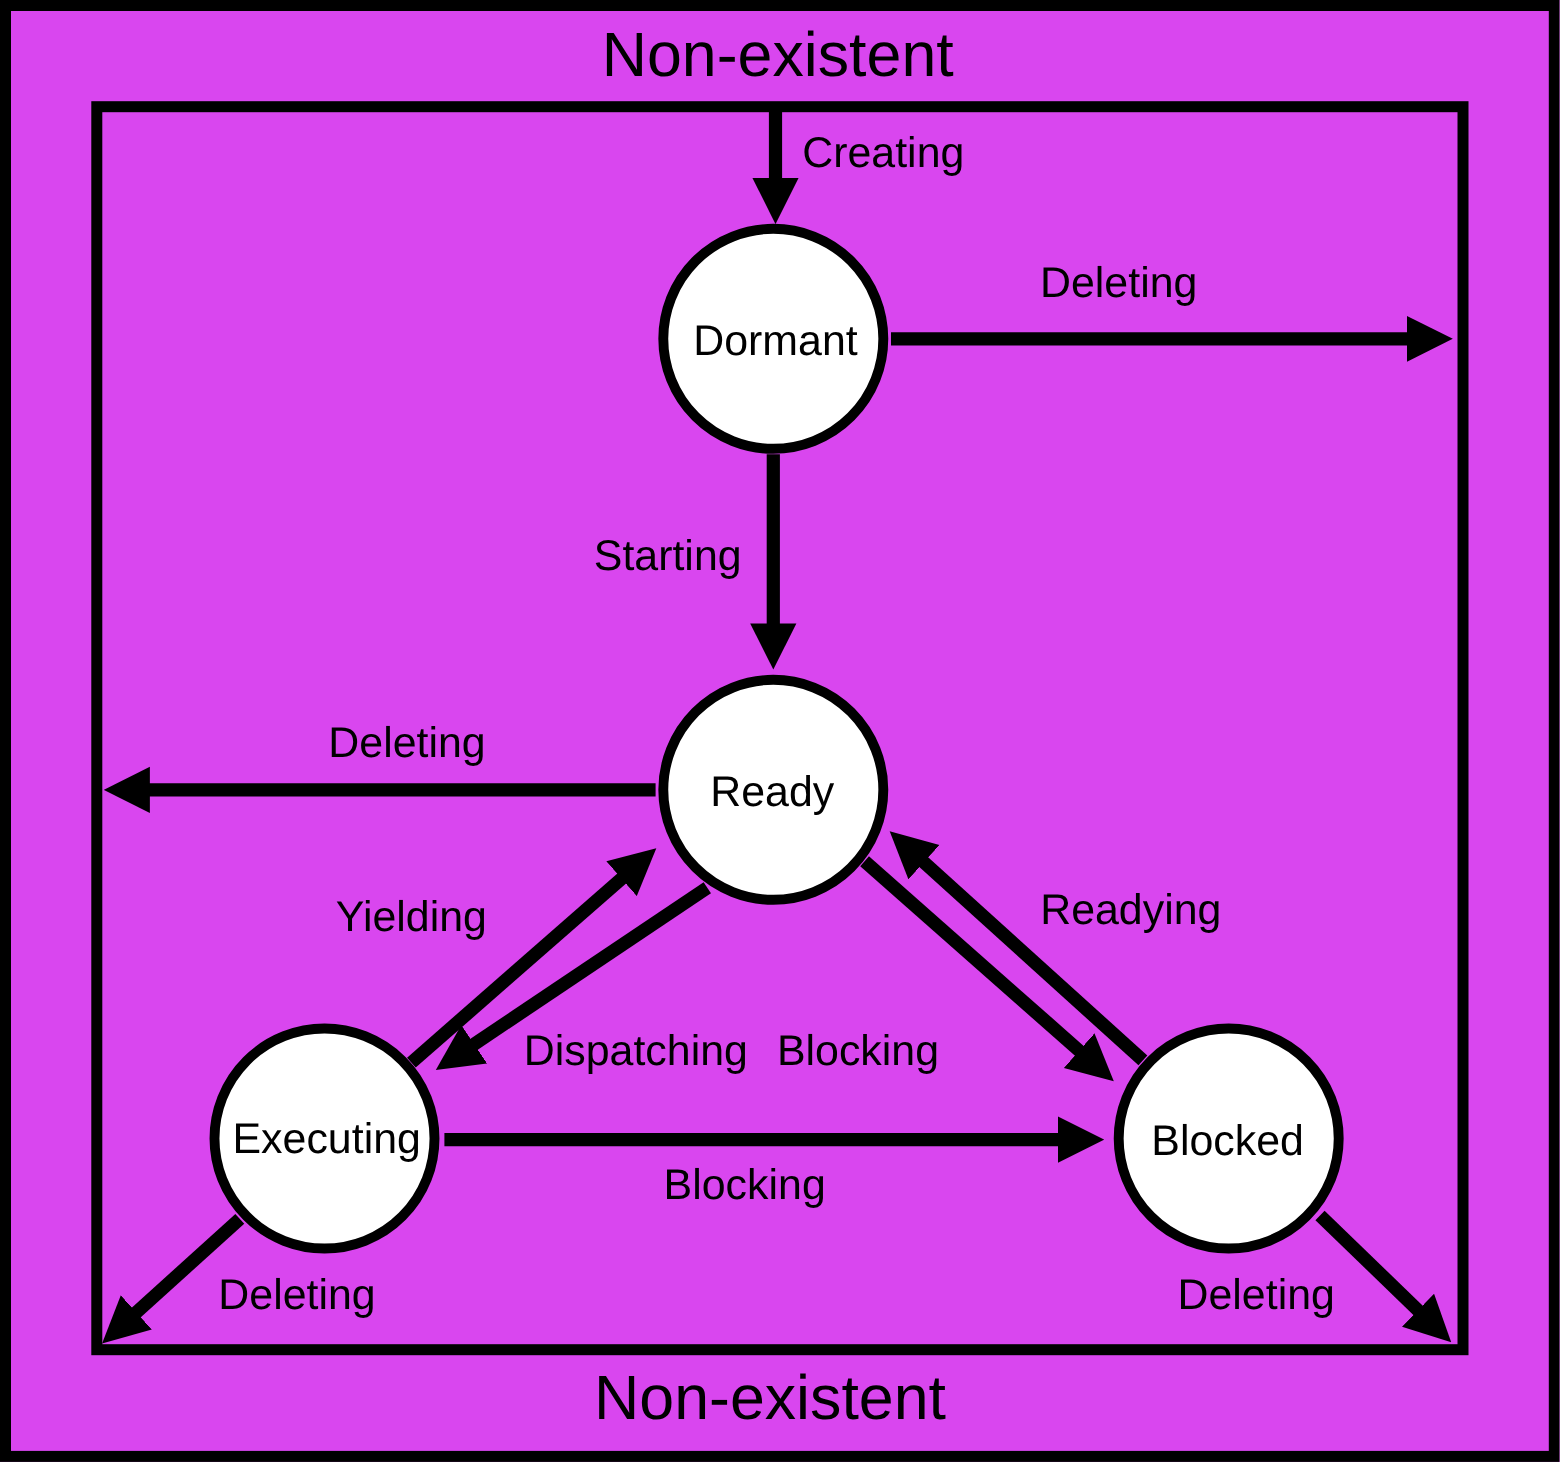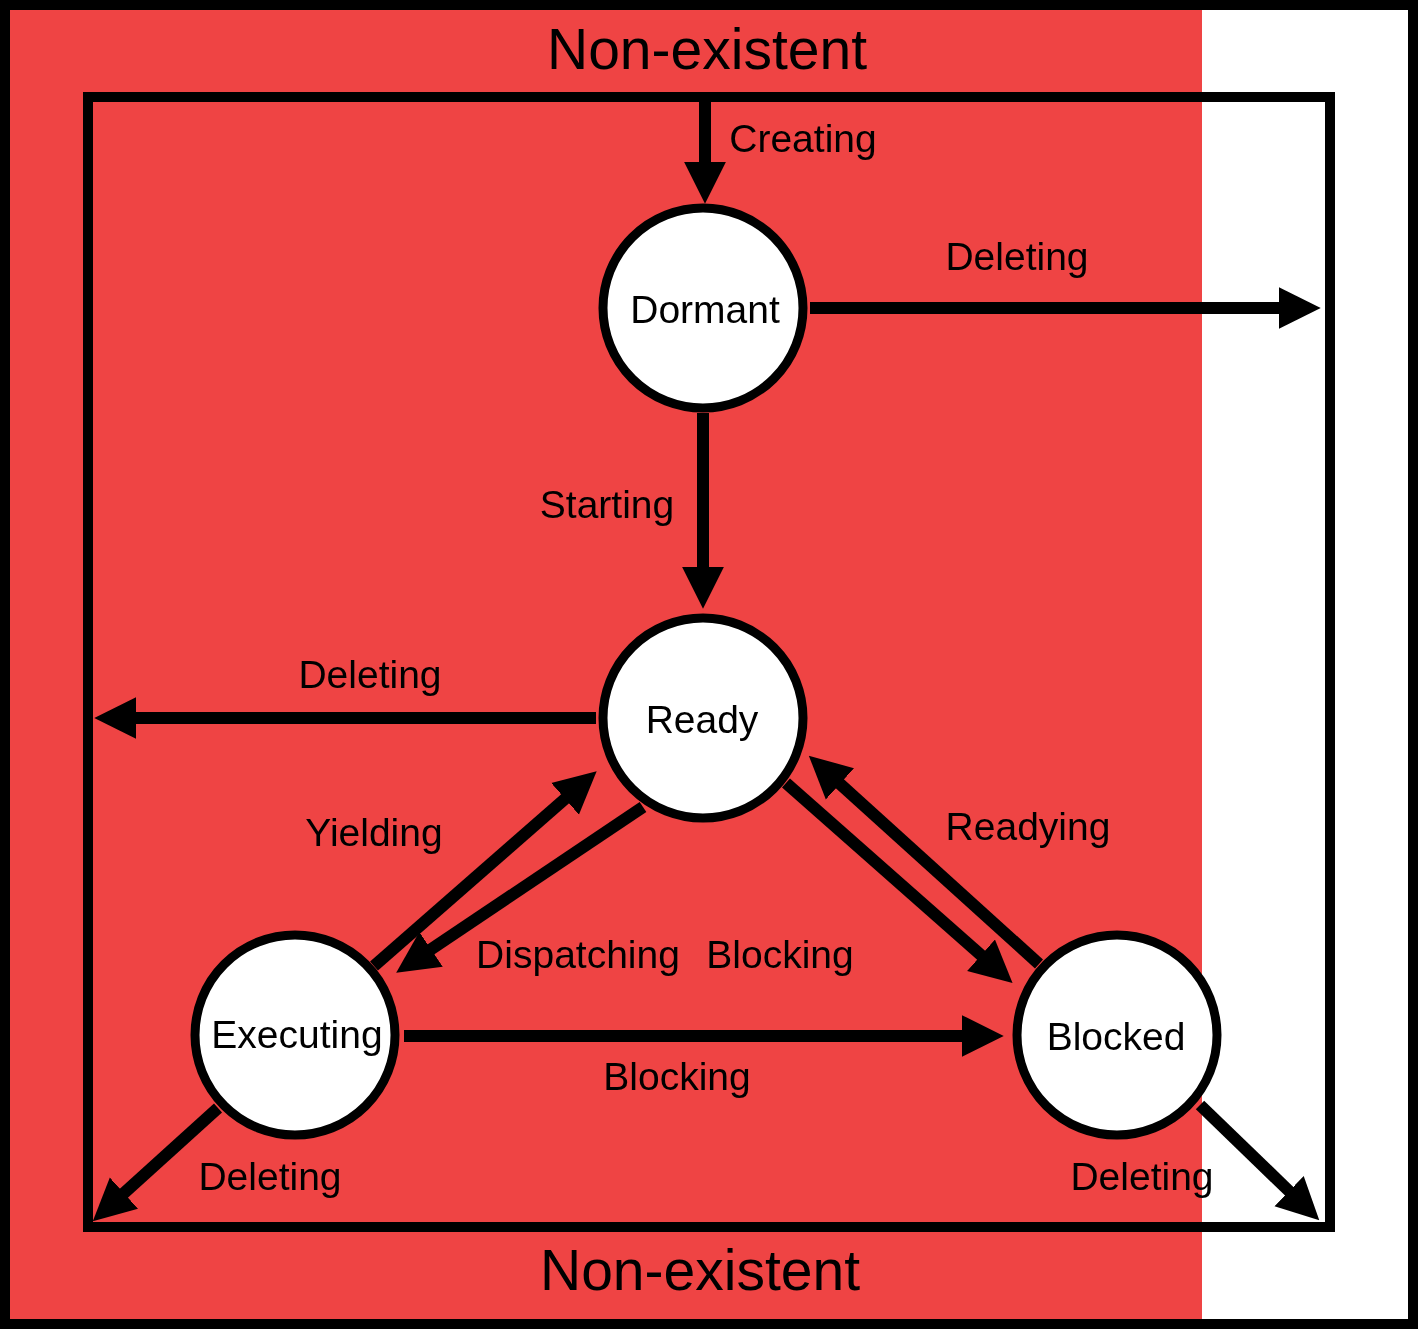--- a/index.html
+++ b/index.html
@@ -8,9 +8,9 @@
     background: #ffffff;
   }
   .diagram-wrap {
-    width: 1202px;
+    width: 1418px;
     height: 1329px;
-    background: #ef4444;
+    background: #d946ef;
   }
   svg {
     display: block;

